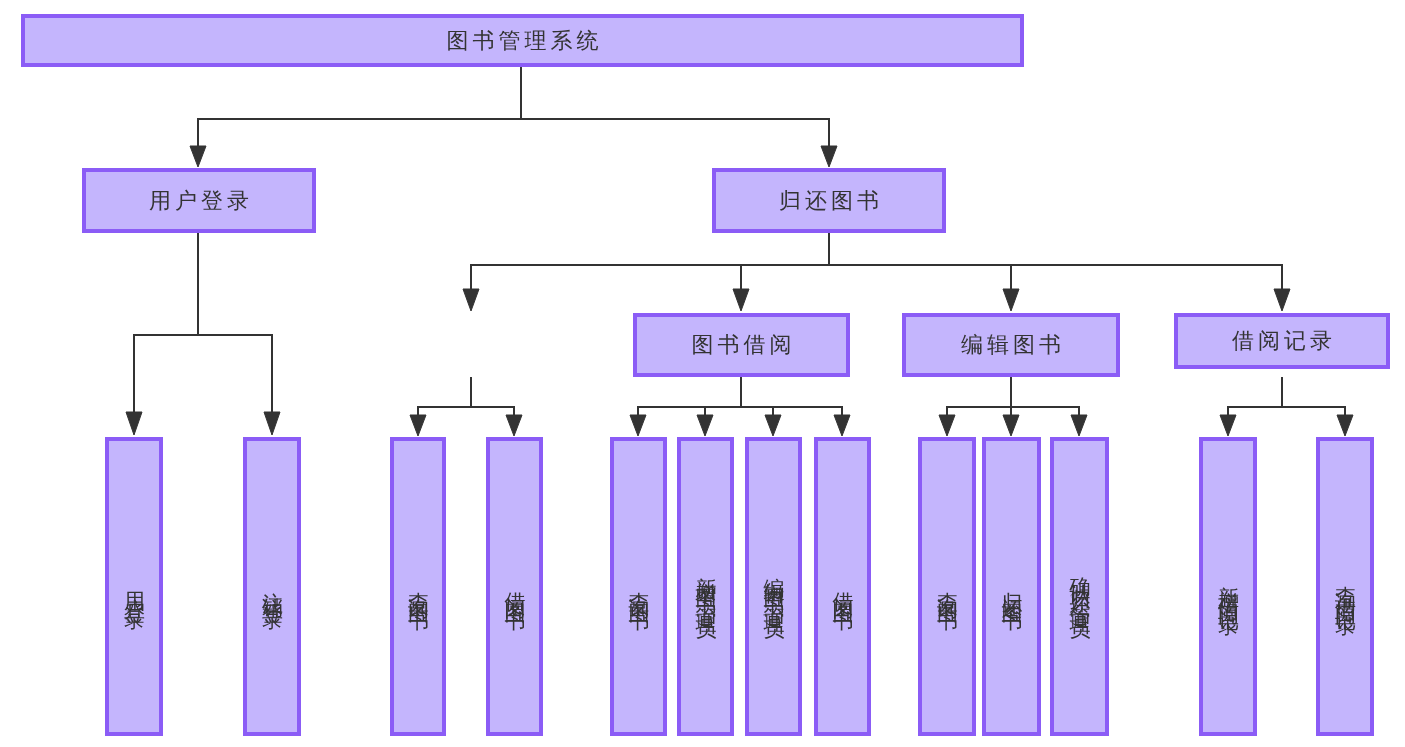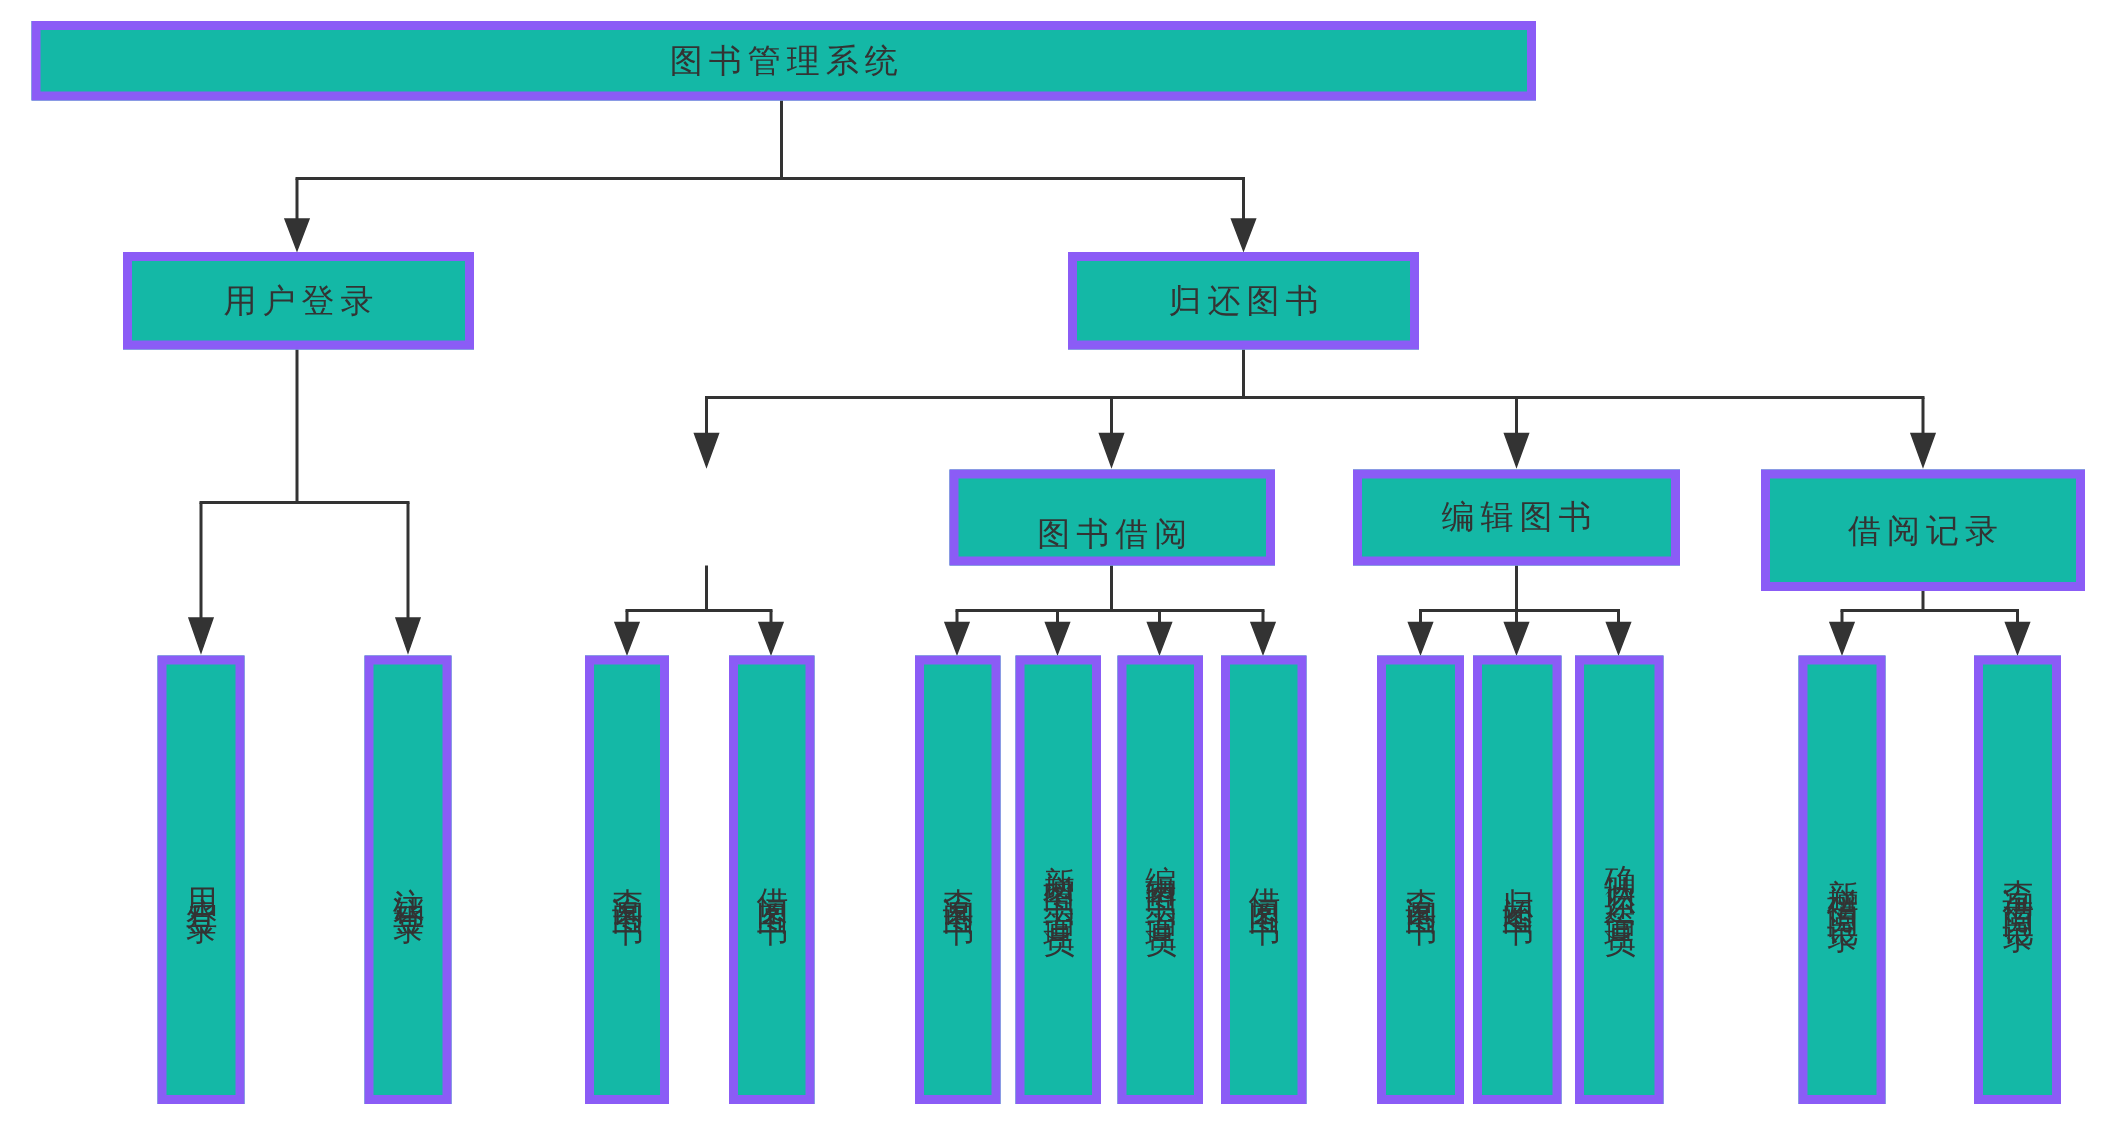--- a/index.html
+++ b/index.html
@@ -11,7 +11,7 @@
   .wires line{stroke:#333333;stroke-width:2;}
   .wires polygon{fill:#333333;stroke:#333333;}
   .box{
-    position:absolute;box-sizing:border-box;background:#14b8a6;border:6px solid #8b5cf6;
+    position:absolute;box-sizing:border-box;background:#c4b5fd;border:4px solid #8b5cf6;
     display:flex;align-items:center;justify-content:center;color:#333333;
   }
   .h{font-size:22px;letter-spacing:4px;text-indent:4px;white-space:nowrap;}

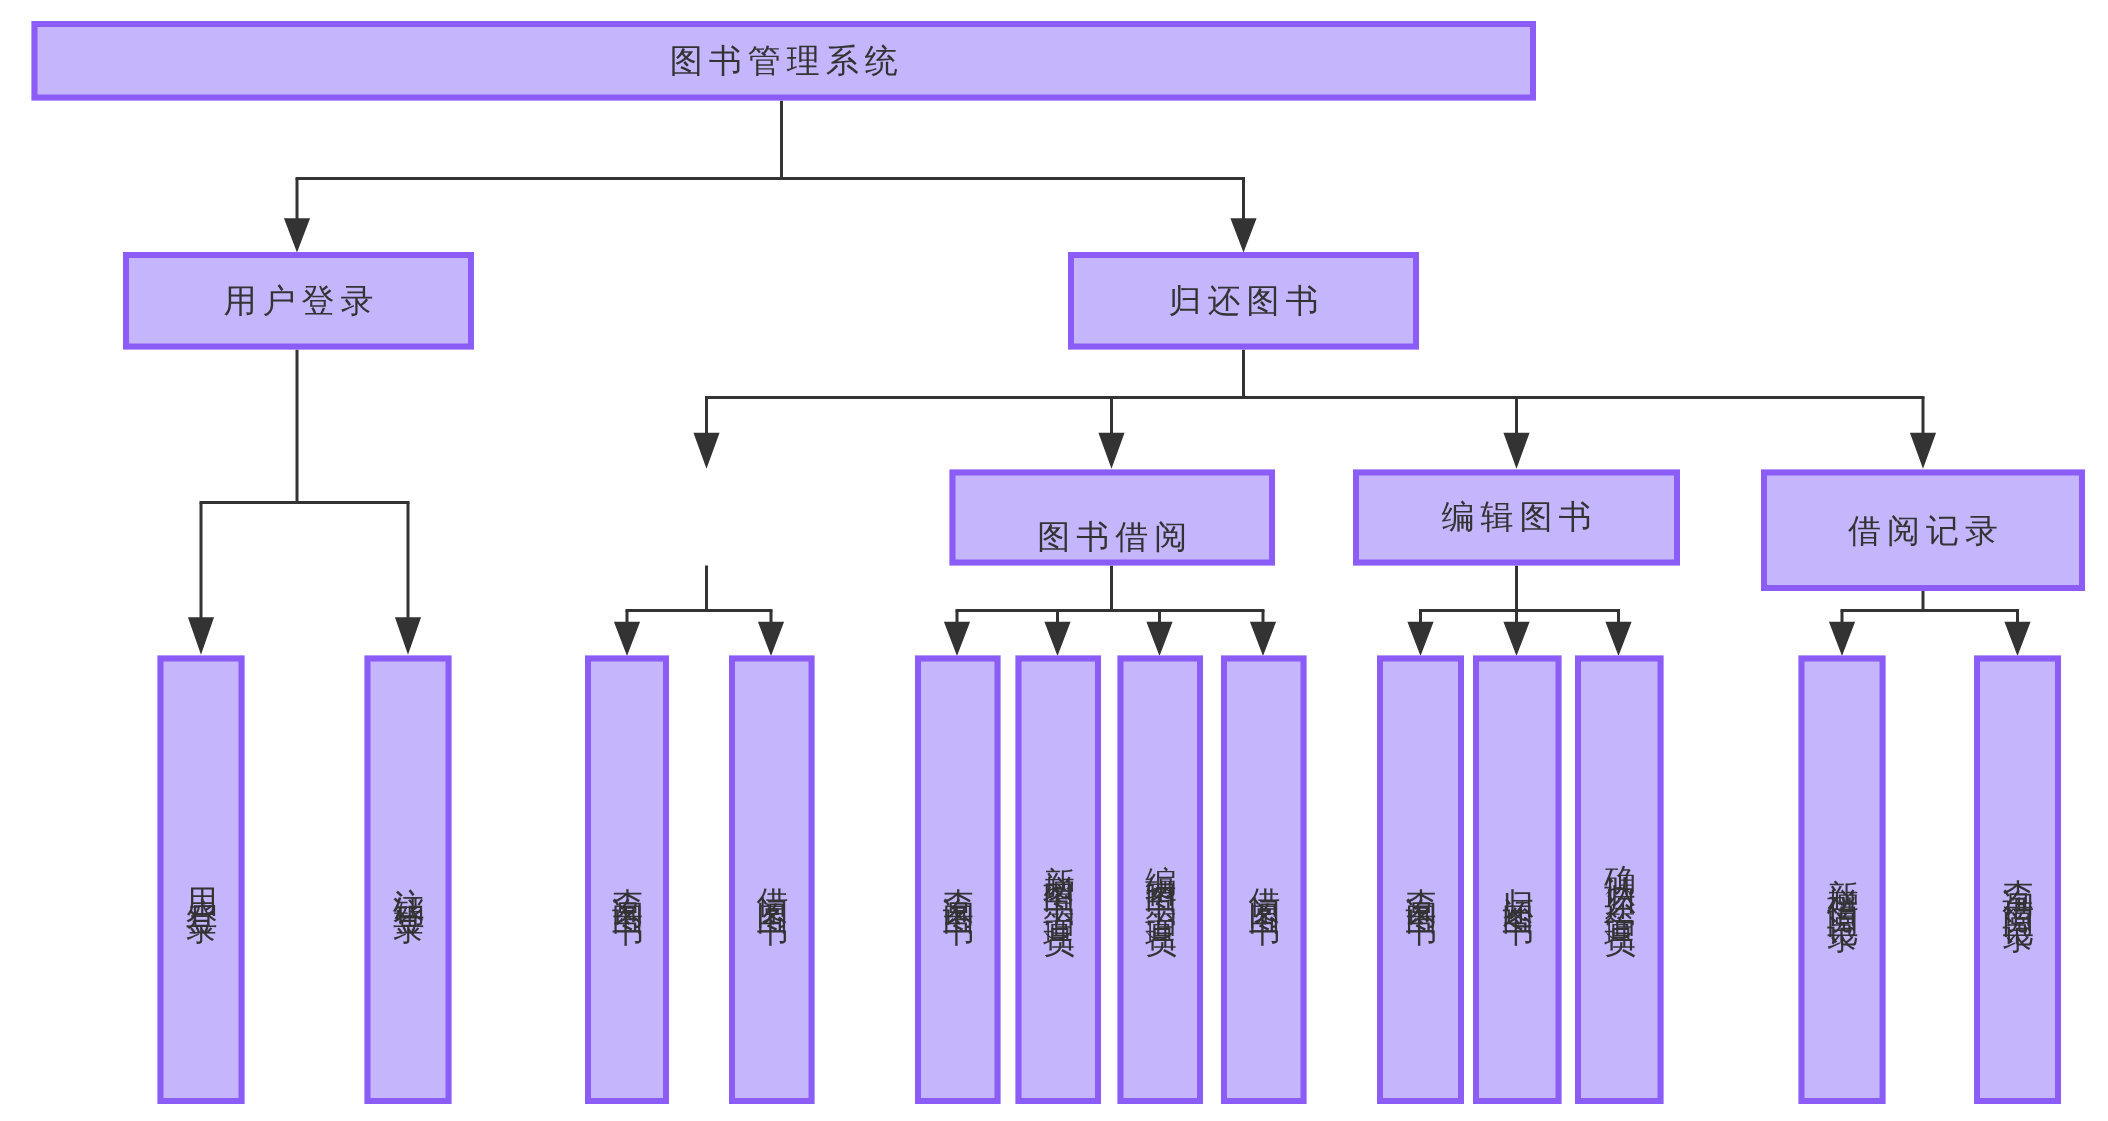--- a/index.html
+++ b/index.html
@@ -106,7 +106,7 @@
     <span>归还图书</span>
   </div>
 
-  <div class="box h" style="left:633px;top:313px;width:217px;height:64px;align-items:flex-end;">
+  <div class="box h" style="left:633px;top:313px;width:217px;height:64px;">
     <span>图书借阅</span>
   </div>
   <div class="box h" style="left:902px;top:313px;width:218px;height:64px;">

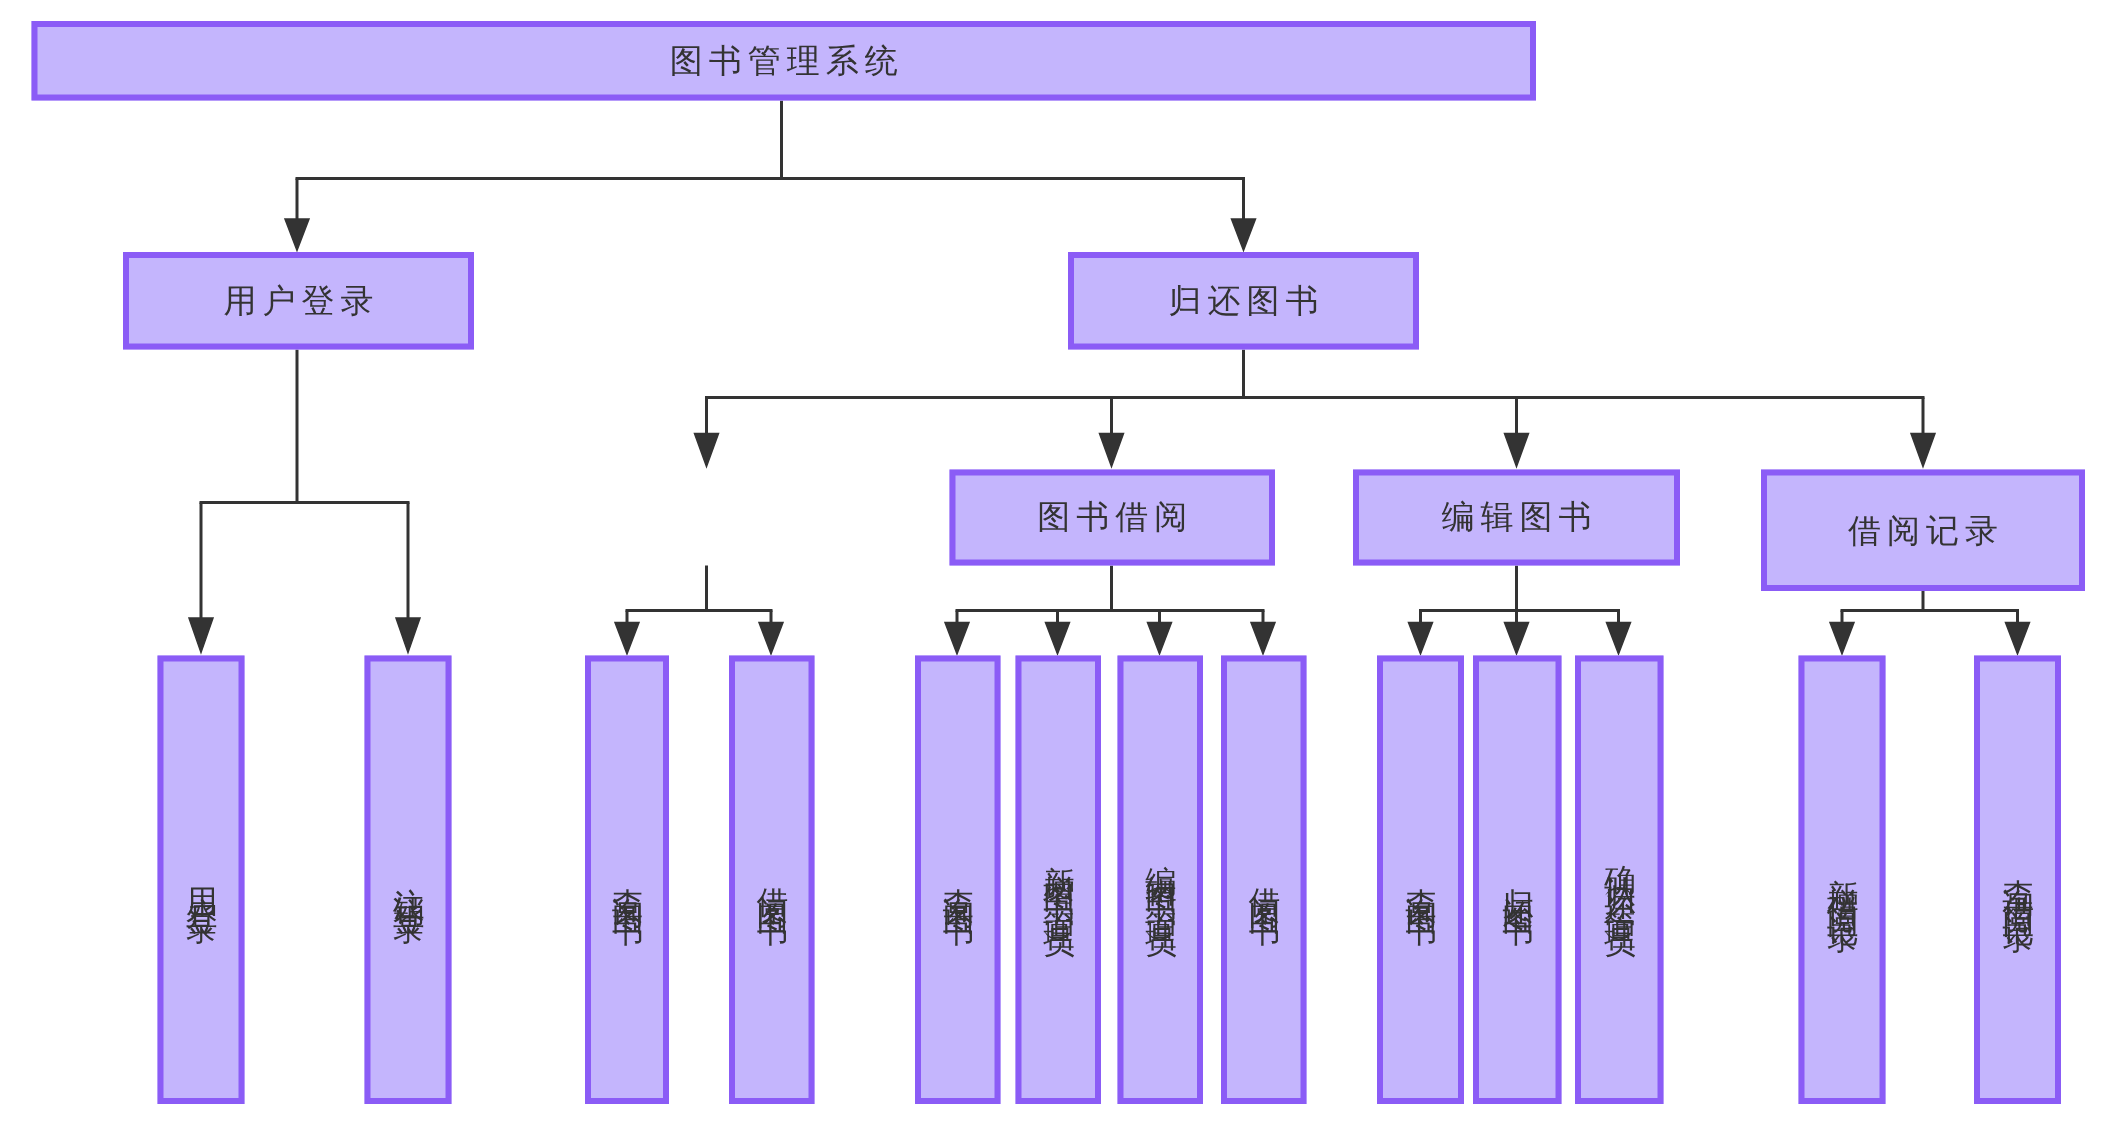--- a/index.html
+++ b/index.html
@@ -112,7 +112,7 @@
   <div class="box h" style="left:902px;top:313px;width:218px;height:64px;">
     <span>编辑图书</span>
   </div>
-  <div class="box h" style="left:1174px;top:313px;width:216px;height:81px;">
+  <div class="box h" style="left:1174px;top:313px;width:216px;height:56px;">
     <span>借阅记录</span>
   </div>
 

